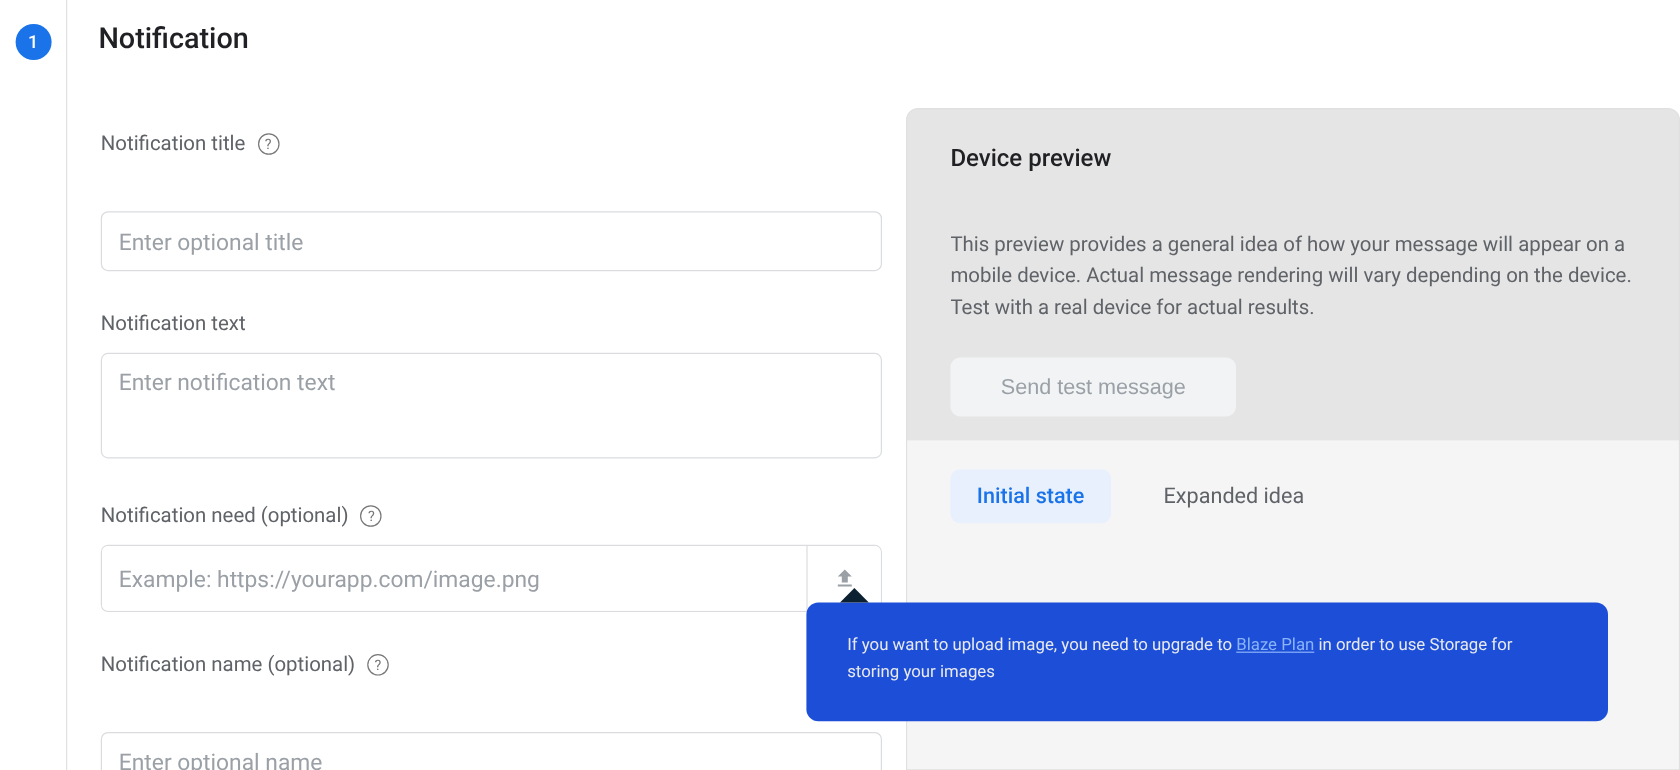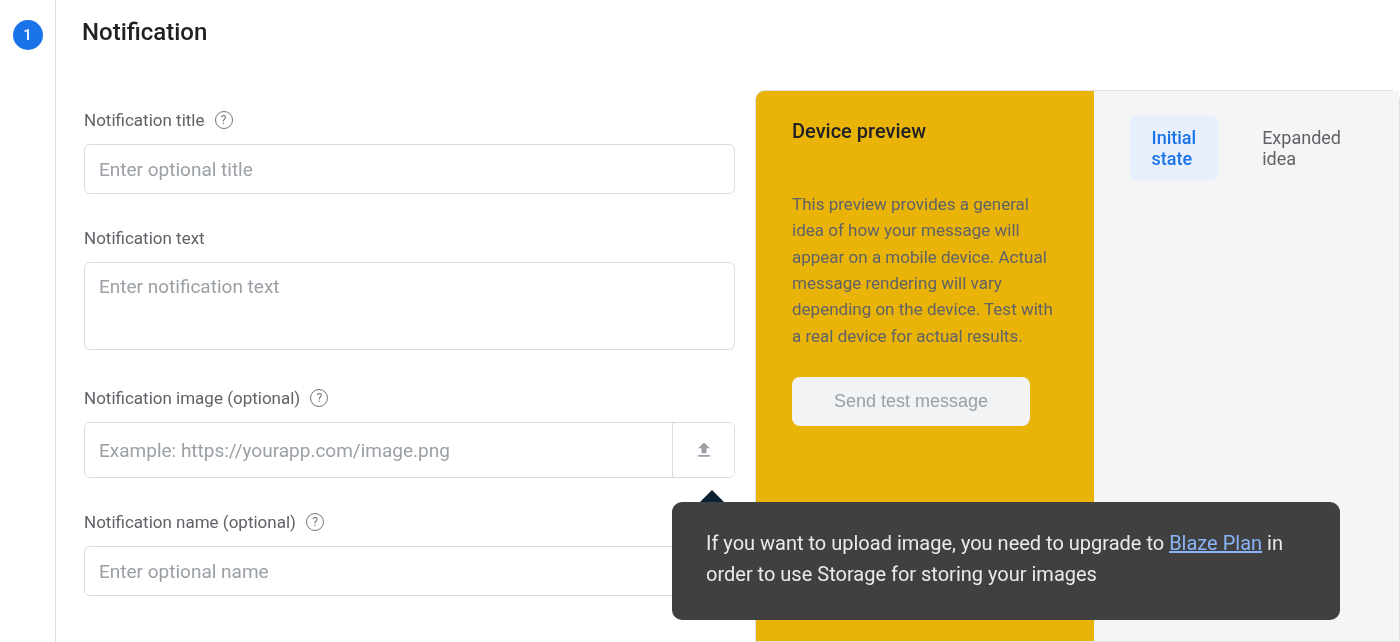--- a/index.html
+++ b/index.html
@@ -63,8 +63,8 @@
       border-top-left-radius: 10px;
       border-top-right-radius: 10px;
       margin-top: 90px;
-      display: flex; flex-direction: row;
-      background: #eab308;
+      display: flex; flex-direction: column;
+      background: #e5e5e5;
     }
     .preview-head { padding: 28px 36px 20px; }
     .preview-title { font-size: 20px; font-weight: 500; margin-bottom: 22px; }

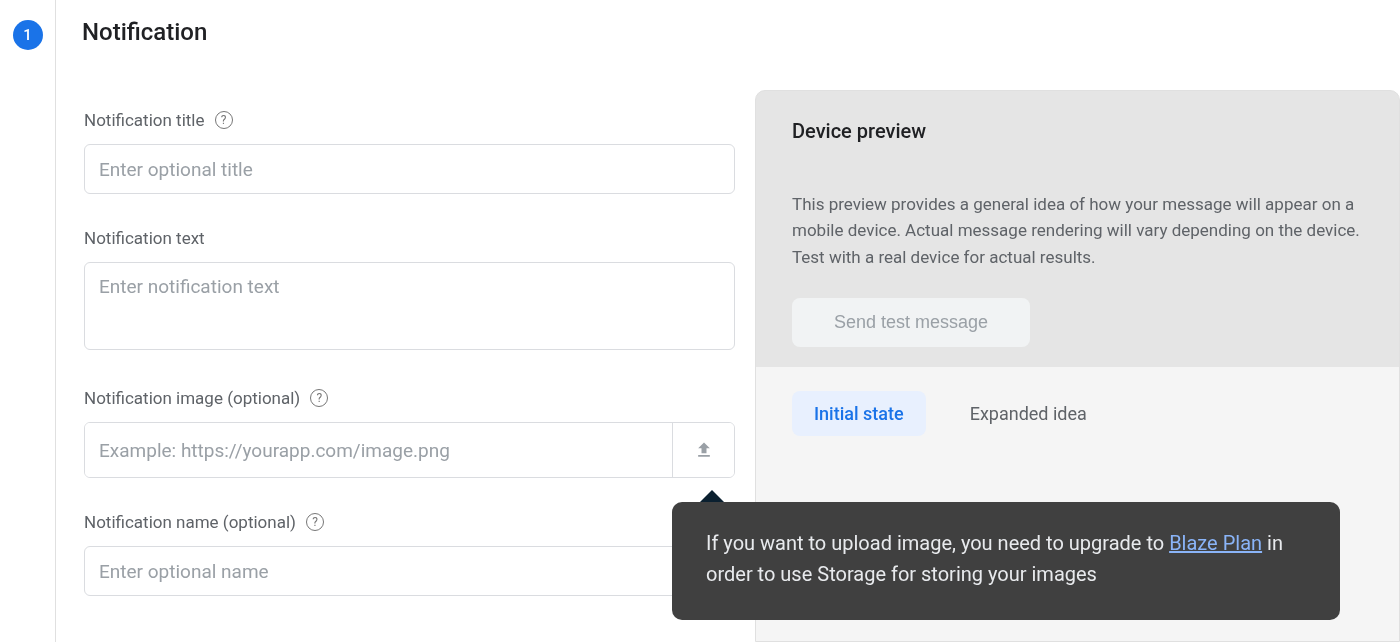--- a/index.html
+++ b/index.html
@@ -43,7 +43,7 @@
       font-family: inherit; outline: none;
     }
     .text-input::placeholder, .text-area::placeholder { color: #9aa0a6; }
-    .text-input { height: 50px; }
+    .text-input { height: 50px; margin-top: 32px; }
     .text-area { height: 88px; resize: none; }
     .image-row { display: flex; width: 100%; height: 56px; border: 1px solid #dadce0; border-radius: 6px; overflow: hidden; justify-content: center; }
     .image-row input {

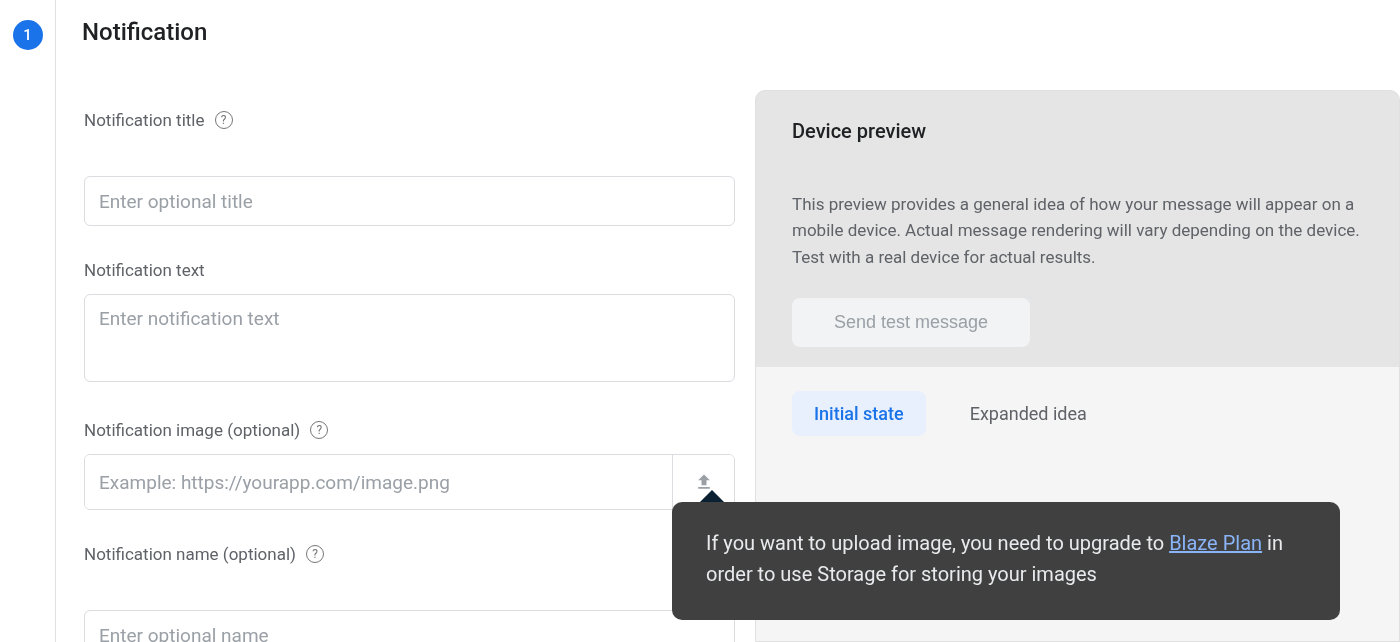--- a/index.html
+++ b/index.html
@@ -134,7 +134,7 @@
 
     <div class="field">
       <div class="field-label">
-        <span>Notification image (optional)</span>
+        <span>Notification need (optional)</span>
         <span class="help-icon"></span>
       </div>
       <div class="image-row">

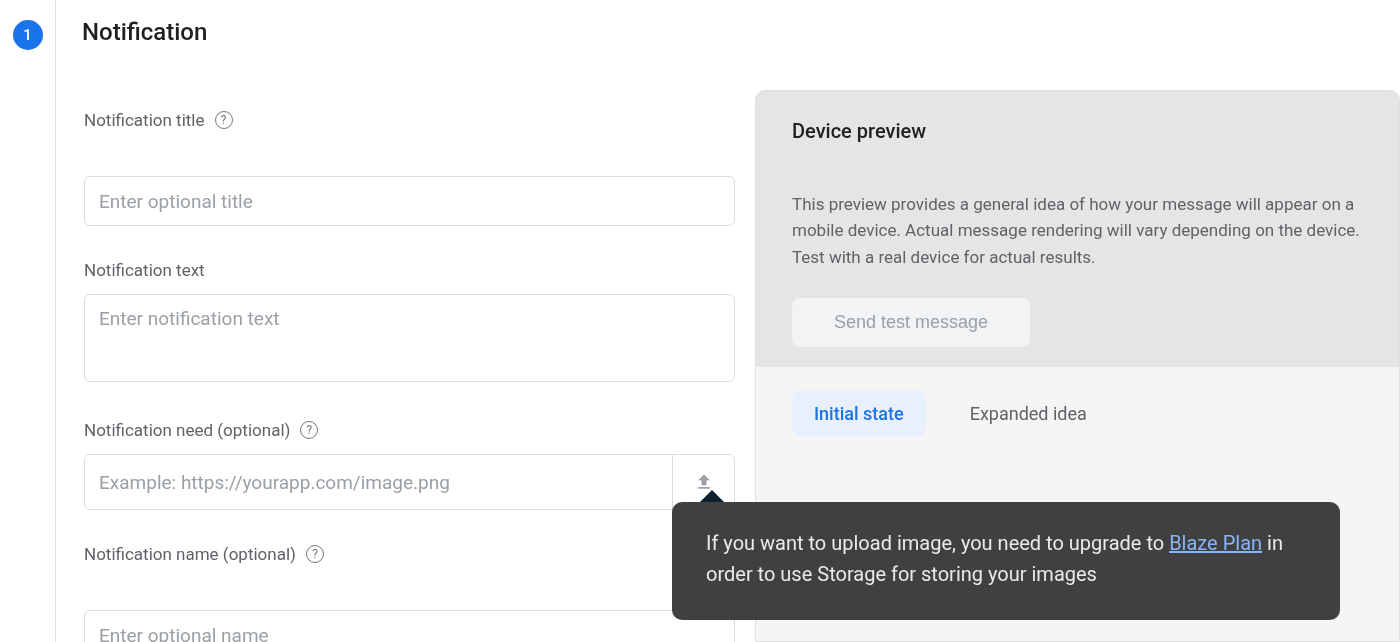--- a/index.html
+++ b/index.html
@@ -89,11 +89,11 @@
       position: absolute;
       top: 502px; left: 672px;
       width: 668px;
-      background: #404040;
+      background: #1d4ed8;
       color: #e8eaed;
       border-radius: 10px;
       padding: 26px 34px 30px;
-      font-size: 20px; line-height: 1.55;
+      font-size: 14px; line-height: 1.55;
     }
     .tooltip::before {
       content: "";

